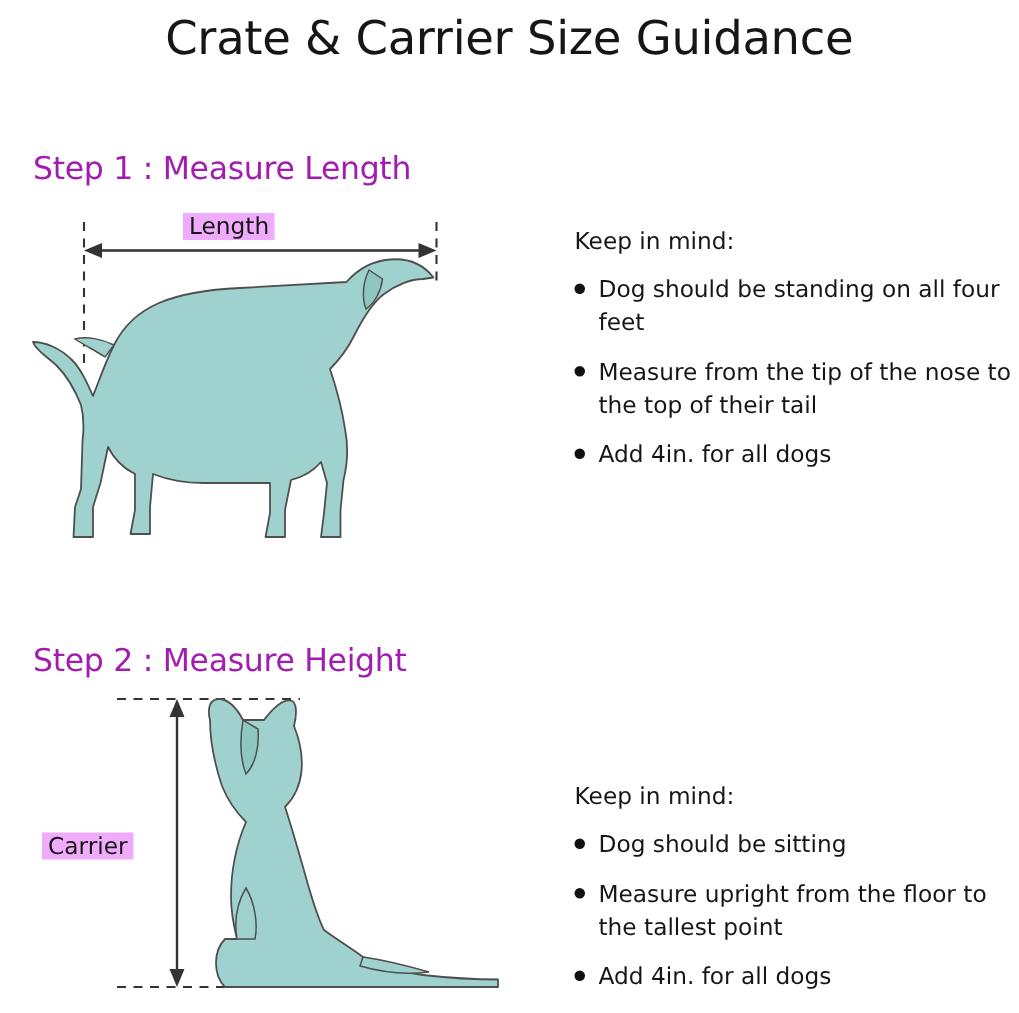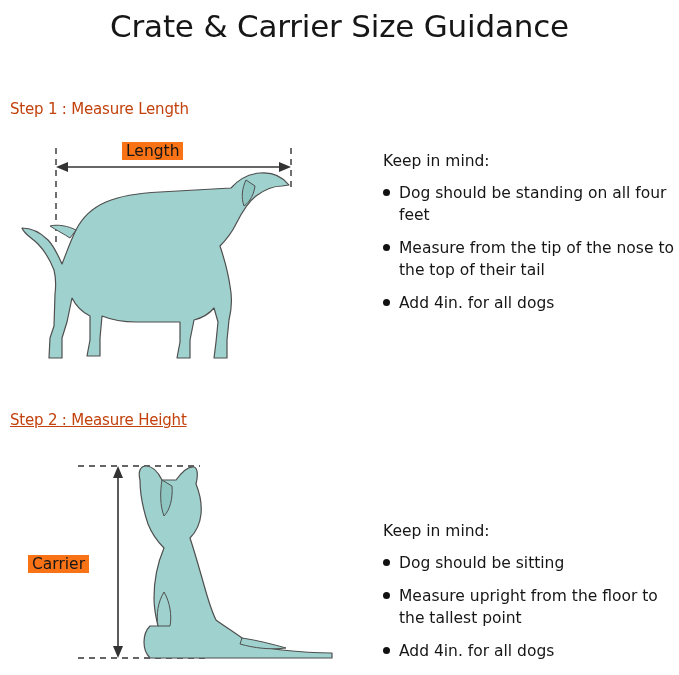--- a/index.html
+++ b/index.html
@@ -35,11 +35,12 @@
   }
   .step-heading {
     position: absolute;
-    font-size: 15px;
+    font-size: 21px;
     font-weight: 400;
-    color: #c2410c;
+    color: #a21caf;
     letter-spacing: -0.2px;
     white-space: nowrap;
+    margin-left: 12px;
   }
   #step1-heading { top: 100px; left: 10px; }
   #step2-heading { top: 411px; left: 10px; text-decoration: underline; }

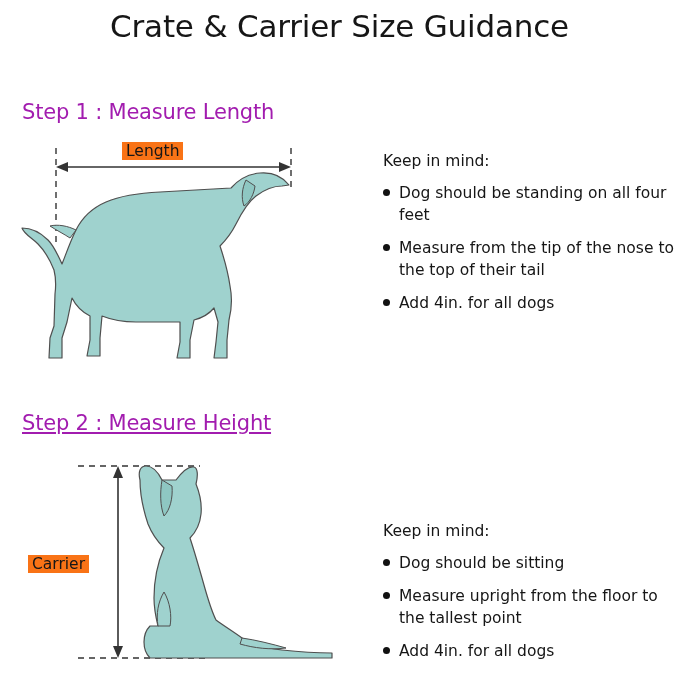--- a/index.html
+++ b/index.html
@@ -87,7 +87,7 @@
     position: absolute;
     font-size: 15.5px;
     color: #161616;
-    background: #f97316;
+    background: #f0abfc;
     padding: 0 4px;
     white-space: nowrap;
   }

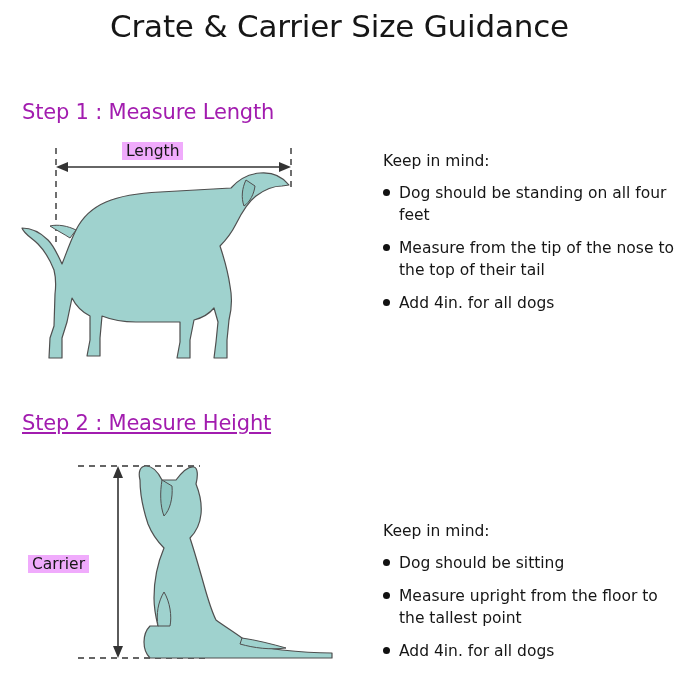--- a/index.html
+++ b/index.html
@@ -43,7 +43,7 @@
     margin-left: 12px;
   }
   #step1-heading { top: 100px; left: 10px; }
-  #step2-heading { top: 411px; left: 10px; text-decoration: underline; }
+  #step2-heading { top: 428px; left: 10px; }
 
   .notes {
     position: absolute;

